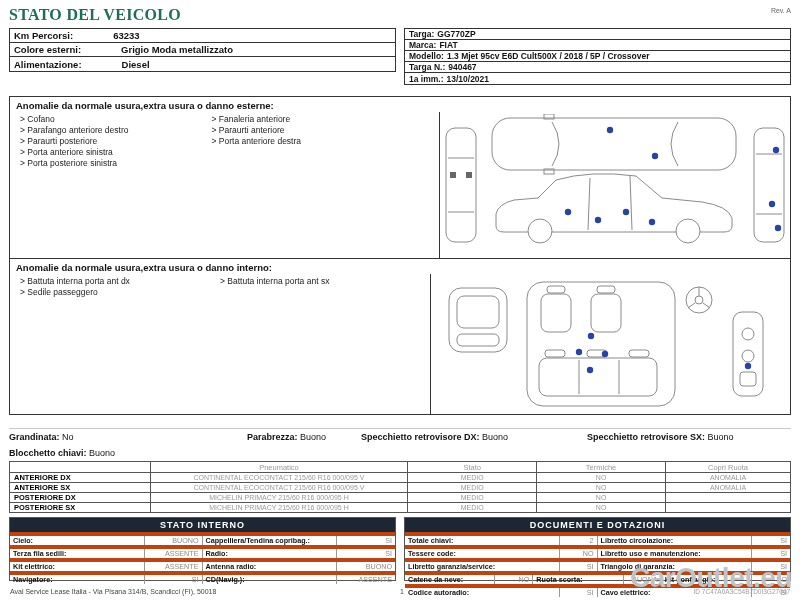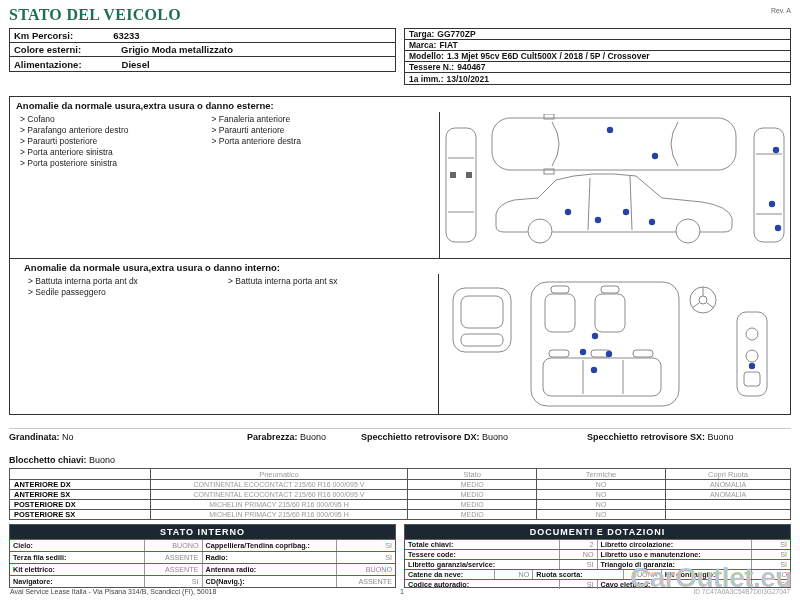--- a/index.html
+++ b/index.html
@@ -112,7 +112,7 @@
         <span class="iv">1.3 Mjet 95cv E6D Cult500X / 2018 / 5P / Crossover</span>
       </div>
       <div class="irow">
-        <span class="il">Tessere N.:</span>
+        <span class="il">Targa N.:</span>
         <span class="iv">940467</span>
       </div>
       <div class="irow">

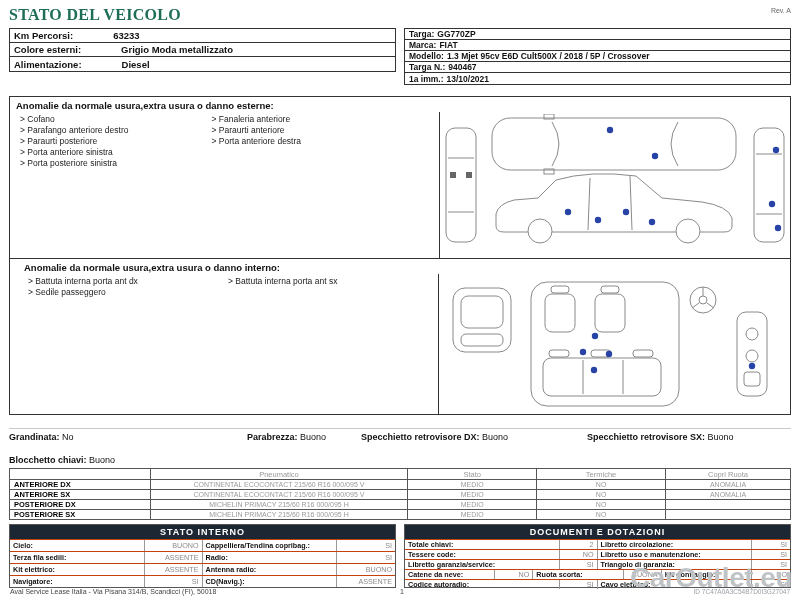--- a/index.html
+++ b/index.html
@@ -26,7 +26,7 @@
 
   
   .section { border:1px solid #333; margin-top:11px; }
-  .section + .section { margin-top:-1px;padding-left:8px; }
+  .section + .section { margin-top:-1px; }
   .section-header { font-size:9.5px; font-weight:bold; padding:3px 6px 1px; }
   .section-body { display:flex; }
   #sec-ext .section-body { height:146px;gap:26px; }

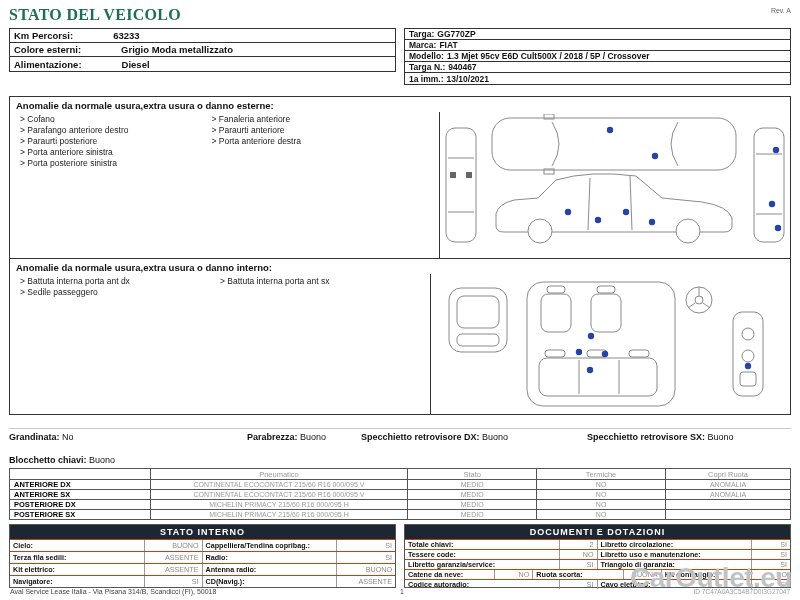--- a/index.html
+++ b/index.html
@@ -47,7 +47,7 @@
   .ci { white-space:nowrap; }
   .ci b { font-weight:bold; }
   .c0 { width:238px; } .c1 { width:114px; } .c2 { width:226px; }
-  .cond-l2 { margin-top:13px; }
+  .cond-l2 { margin-top:6px; }
 
   
   .tires { width:100%; border-collapse:collapse; margin-top:3px; table-layout:fixed; }

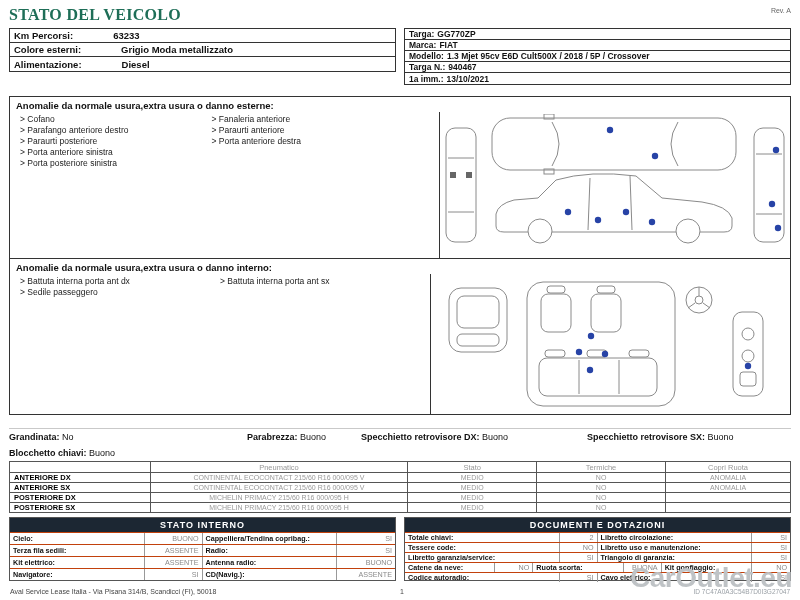--- a/index.html
+++ b/index.html
@@ -59,7 +59,7 @@
   .bottom { display:flex; gap:8px; margin-top:4px; height:64px; }
   .btable { flex:1; border:1px solid #555; display:flex; flex-direction:column; }
   .bt-header { background:#1c2733; color:#fff; font-size:9px; font-weight:bold; text-align:center; letter-spacing:1px; padding:2px 12px; }
-  .brow { flex:1; display:flex; border-top:1px solid #c2410c; font-size:7.2px; }
+  .brow { flex:1; display:flex; border-top:4px solid #c2410c; font-size:7.2px; }
   .bl { font-weight:bold; padding:0 3px; flex:1; border-right:1px solid #999; display:flex; align-items:center; white-space:nowrap; overflow:hidden; }
   .bv { color:#8a8a8a; padding:0 3px; display:flex; align-items:center; justify-content:flex-end; border-right:1px solid #999; }
   .brow .bv:last-child { border-right:0; }

